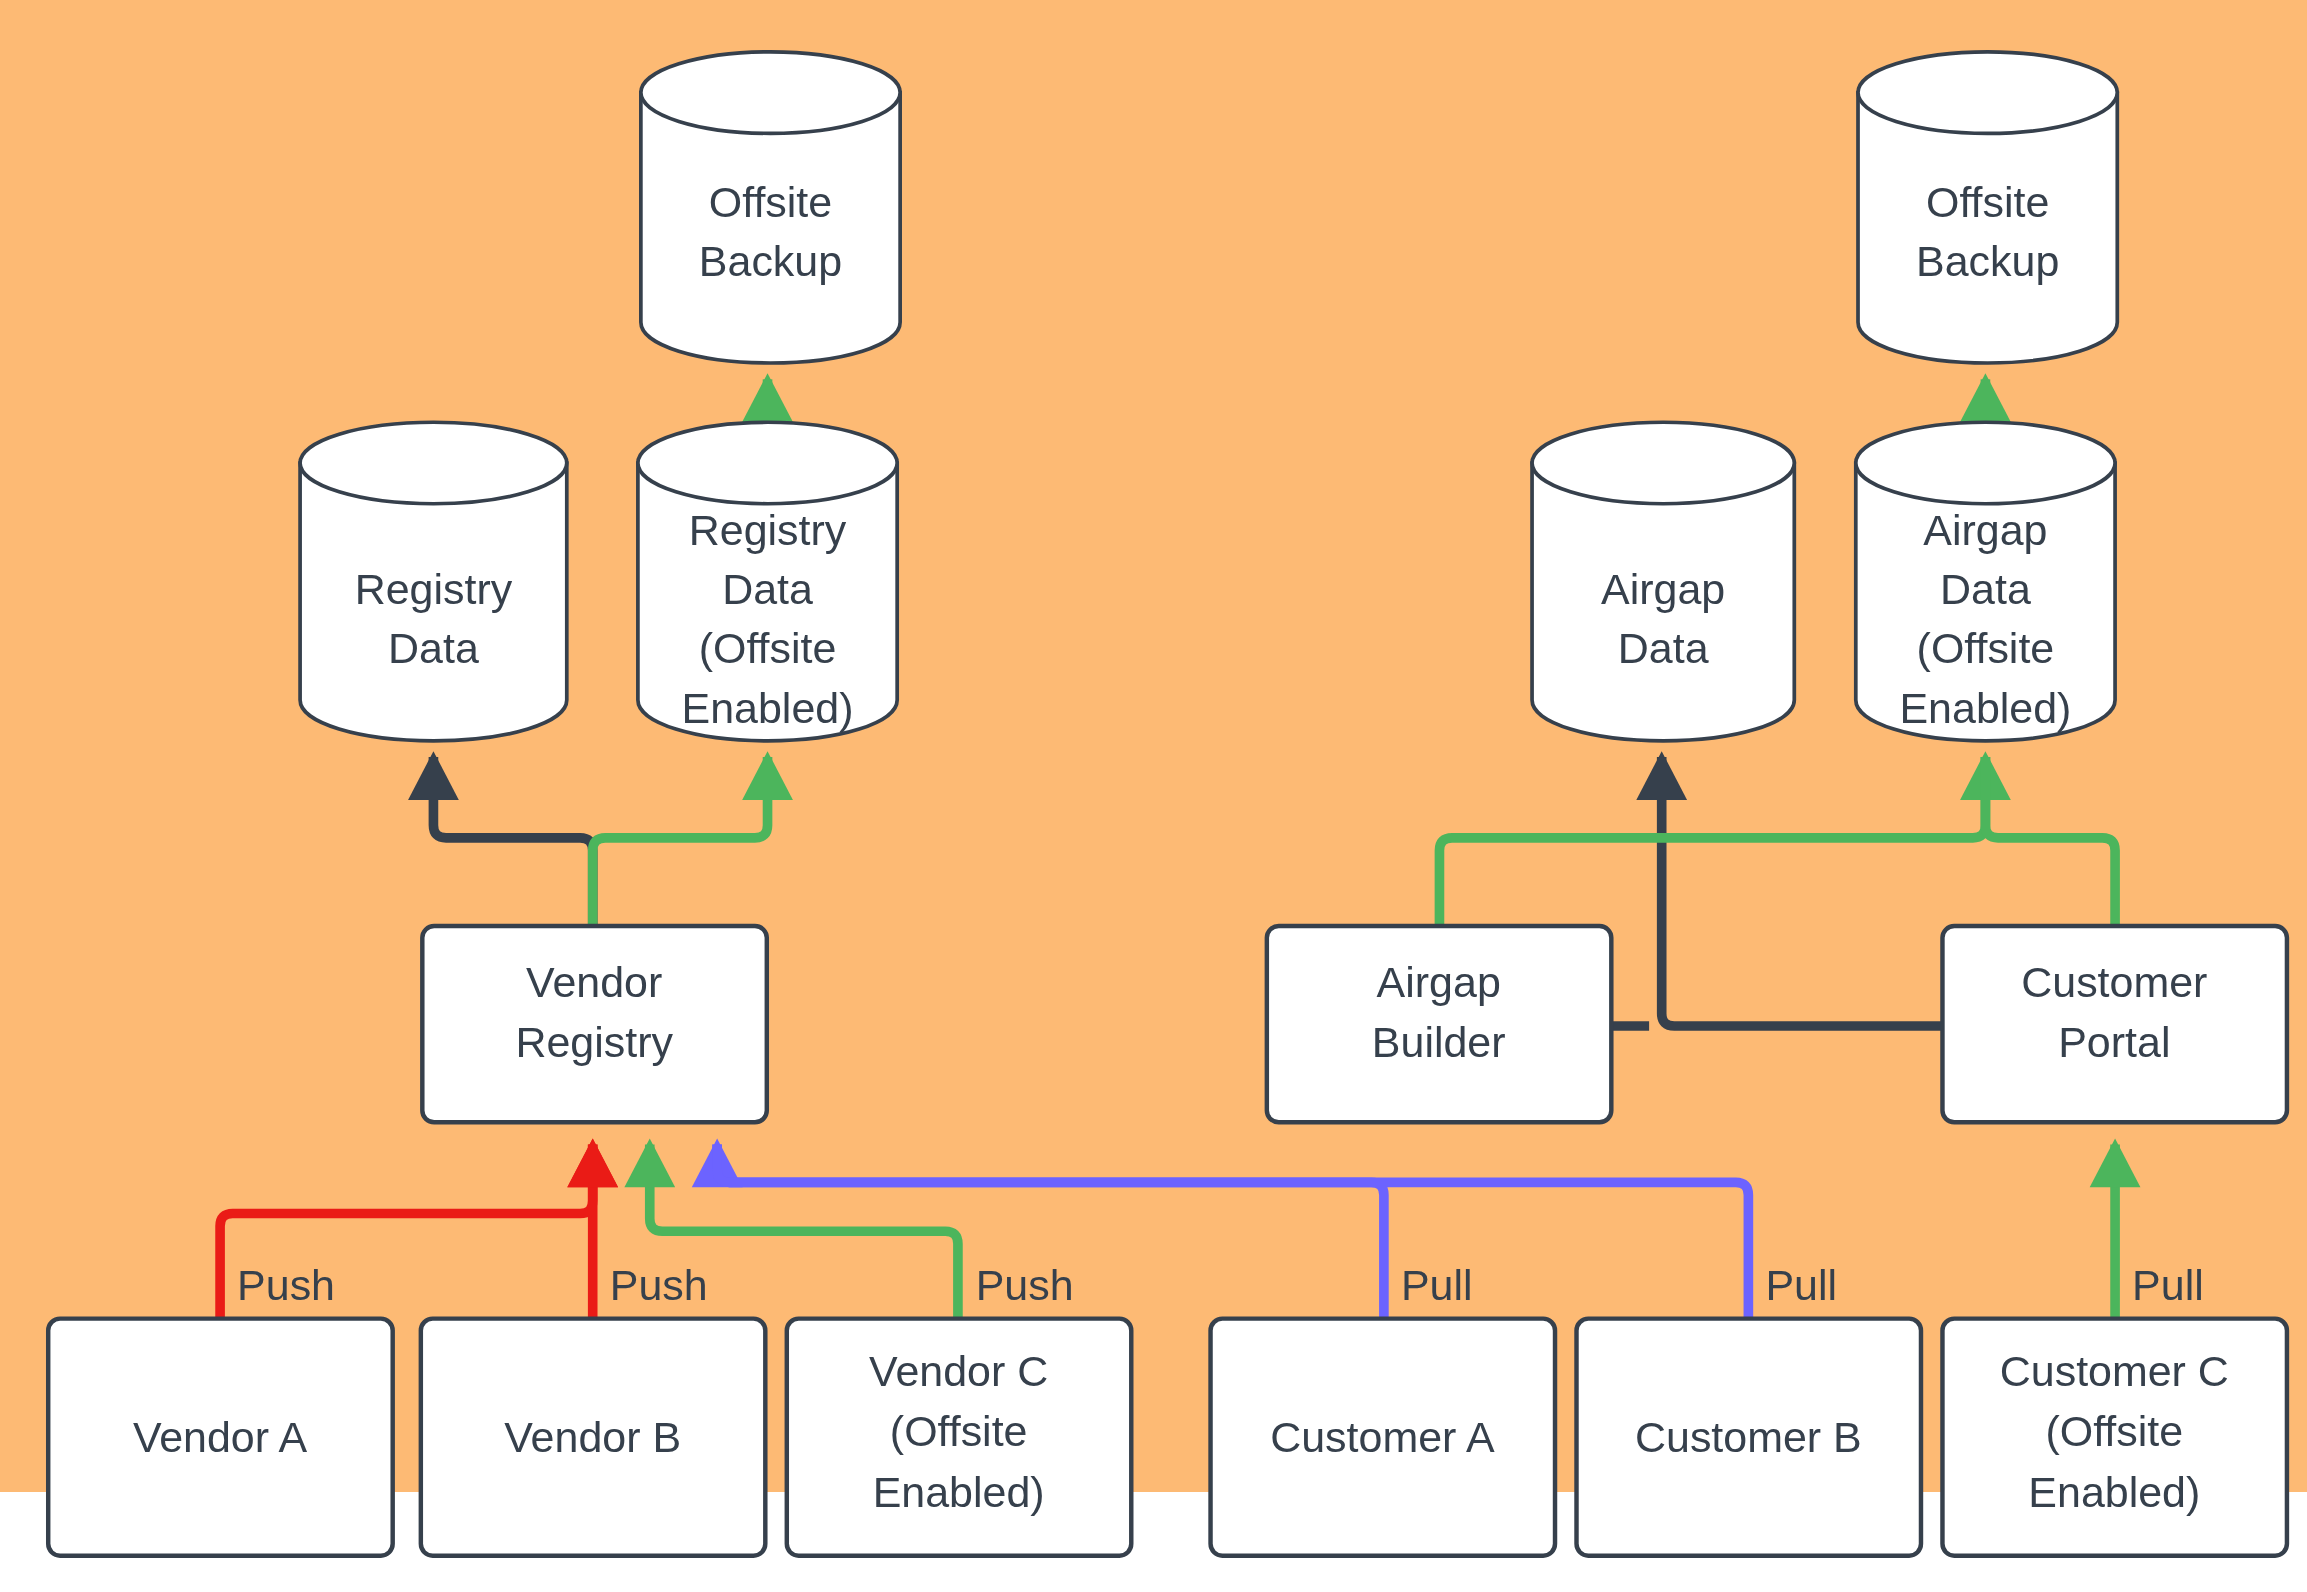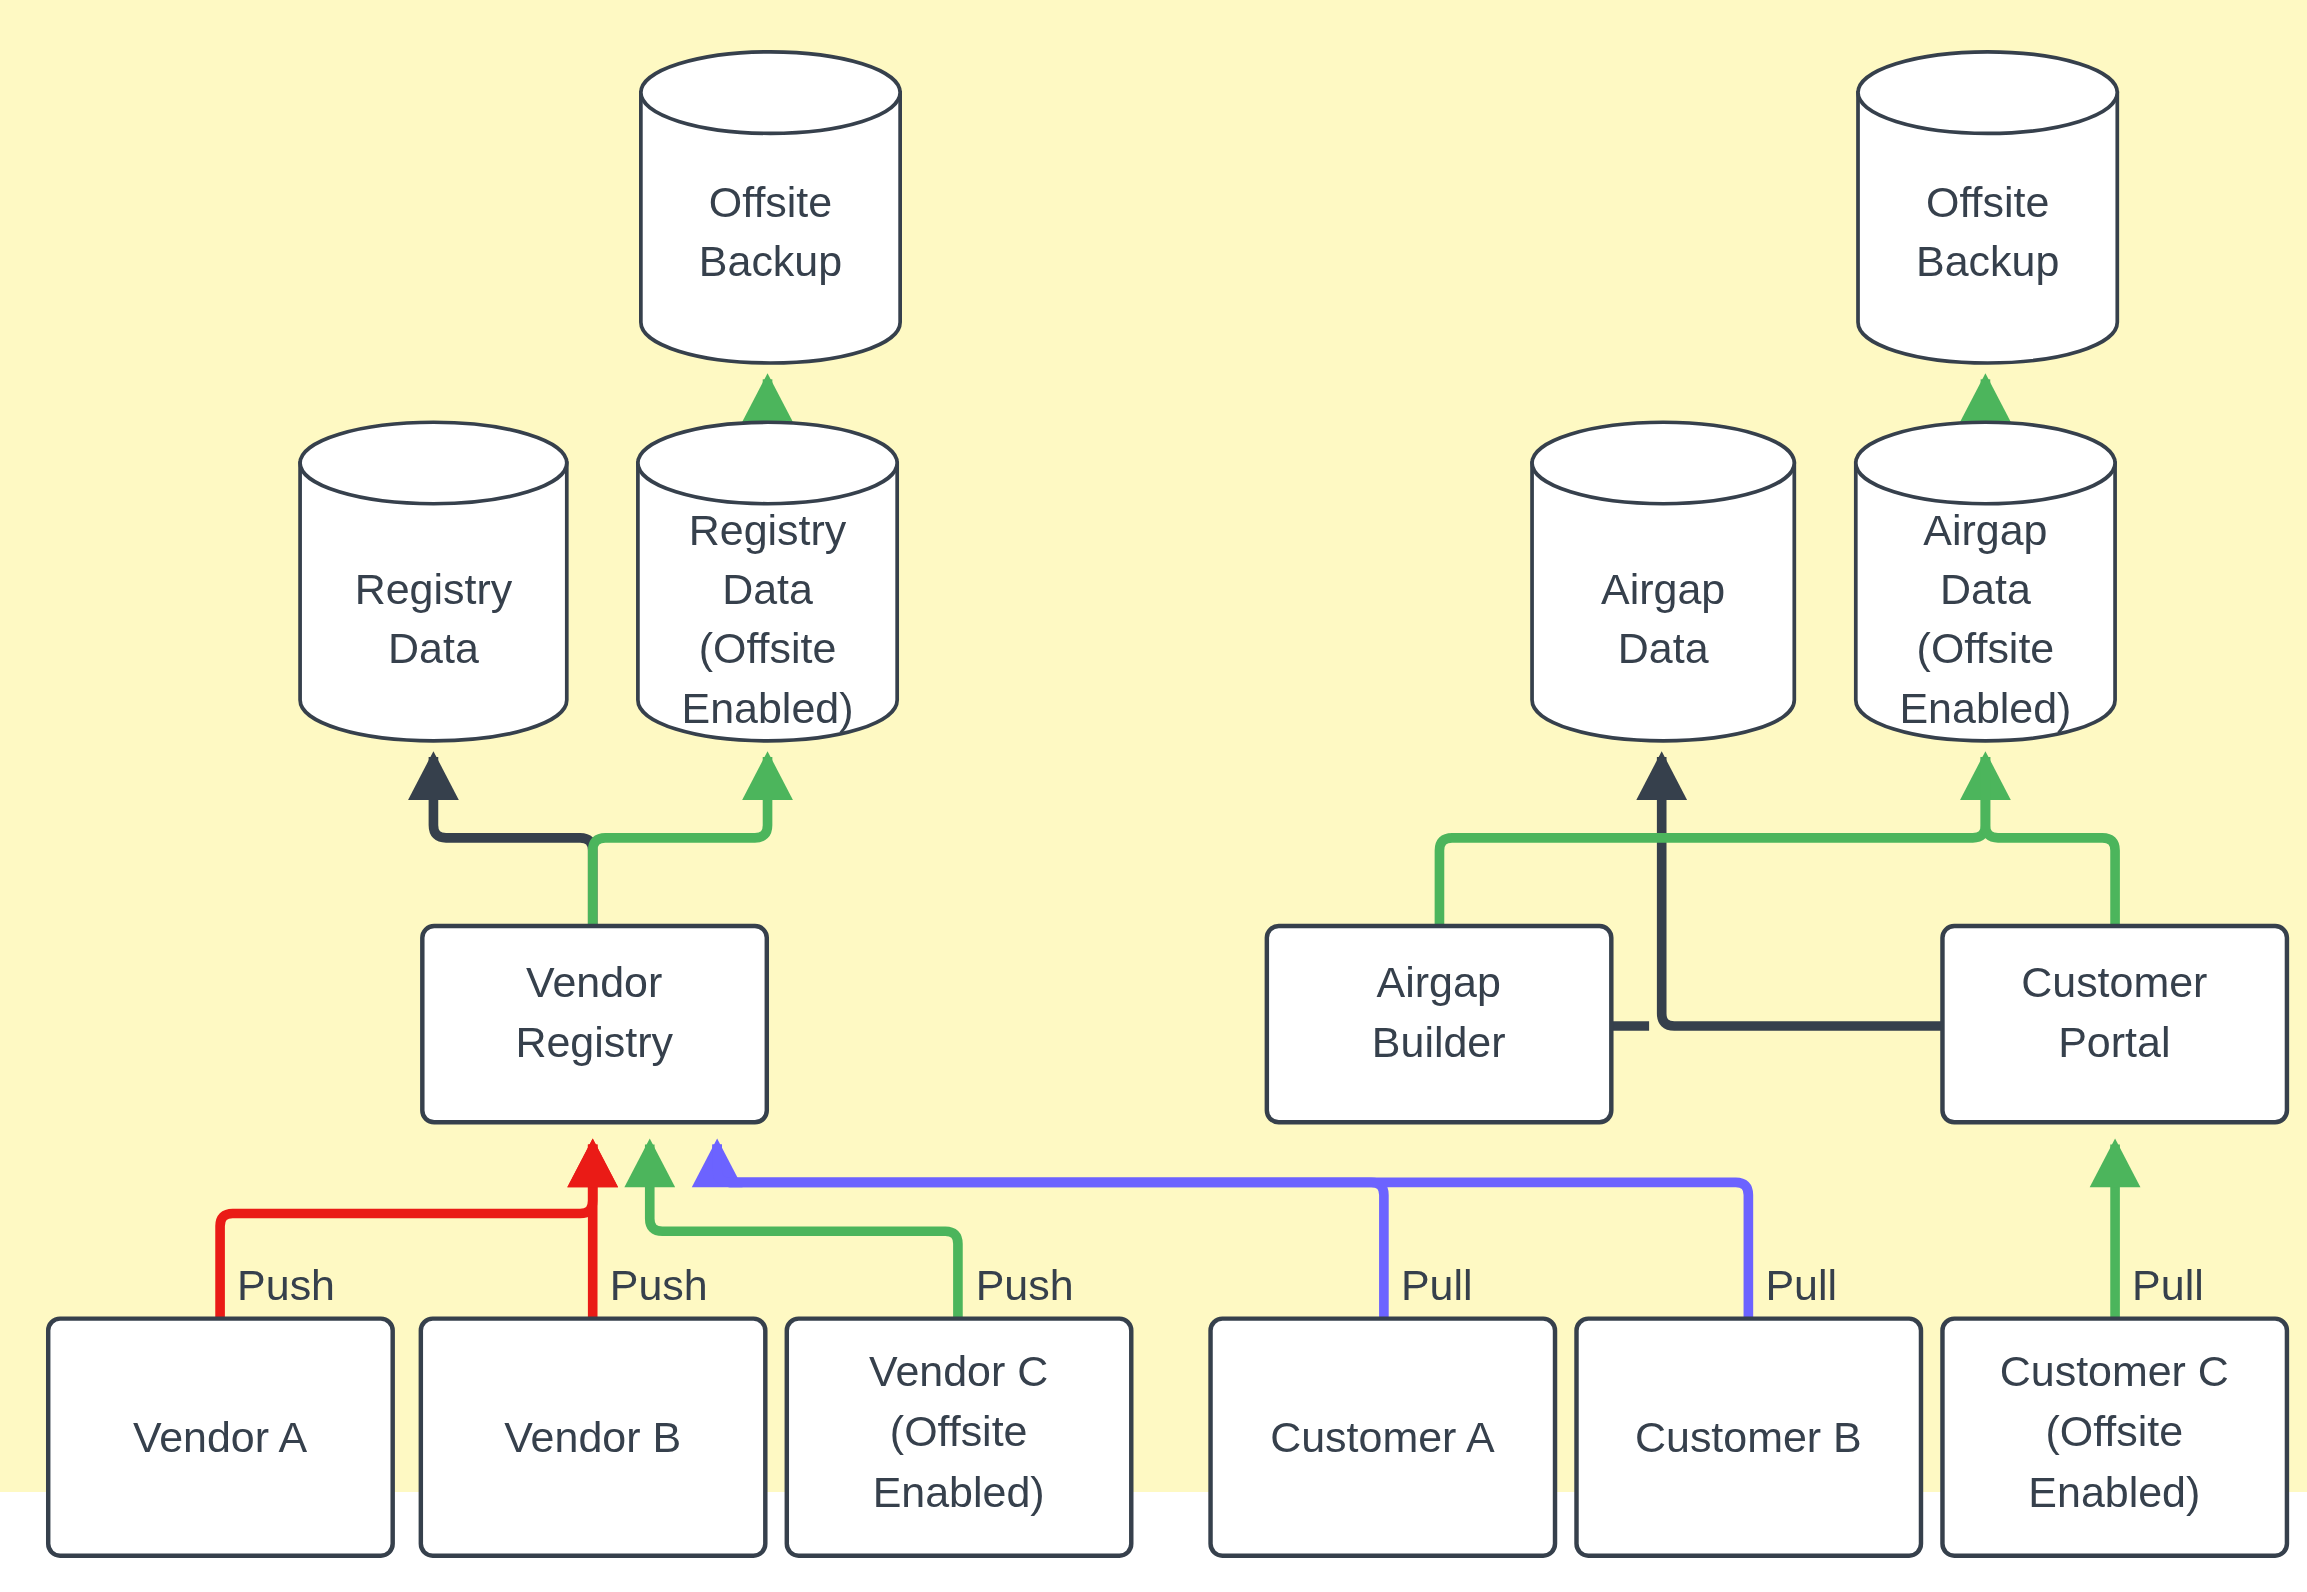--- a/index.html
+++ b/index.html
@@ -5,7 +5,7 @@
   html,body{margin:0;padding:0;background:#ffffff;}
   body{width:2307px;height:1592px;overflow:hidden;
        font-family:"Liberation Sans","DejaVu Sans",sans-serif;}
-  #diagram-root{position:relative;width:2307px;height:1492px;background:#fef9c3;}
+  #diagram-root{position:relative;width:2307px;height:1492px;background:#fdba74;}
   svg#diagram-svg{position:absolute;inset:0;width:2307px;height:1592px;display:block;}
   .node-label{font-family:"Liberation Sans","DejaVu Sans",sans-serif;
               font-size:58px;fill:#36404C;text-anchor:middle;dominant-baseline:middle;}

